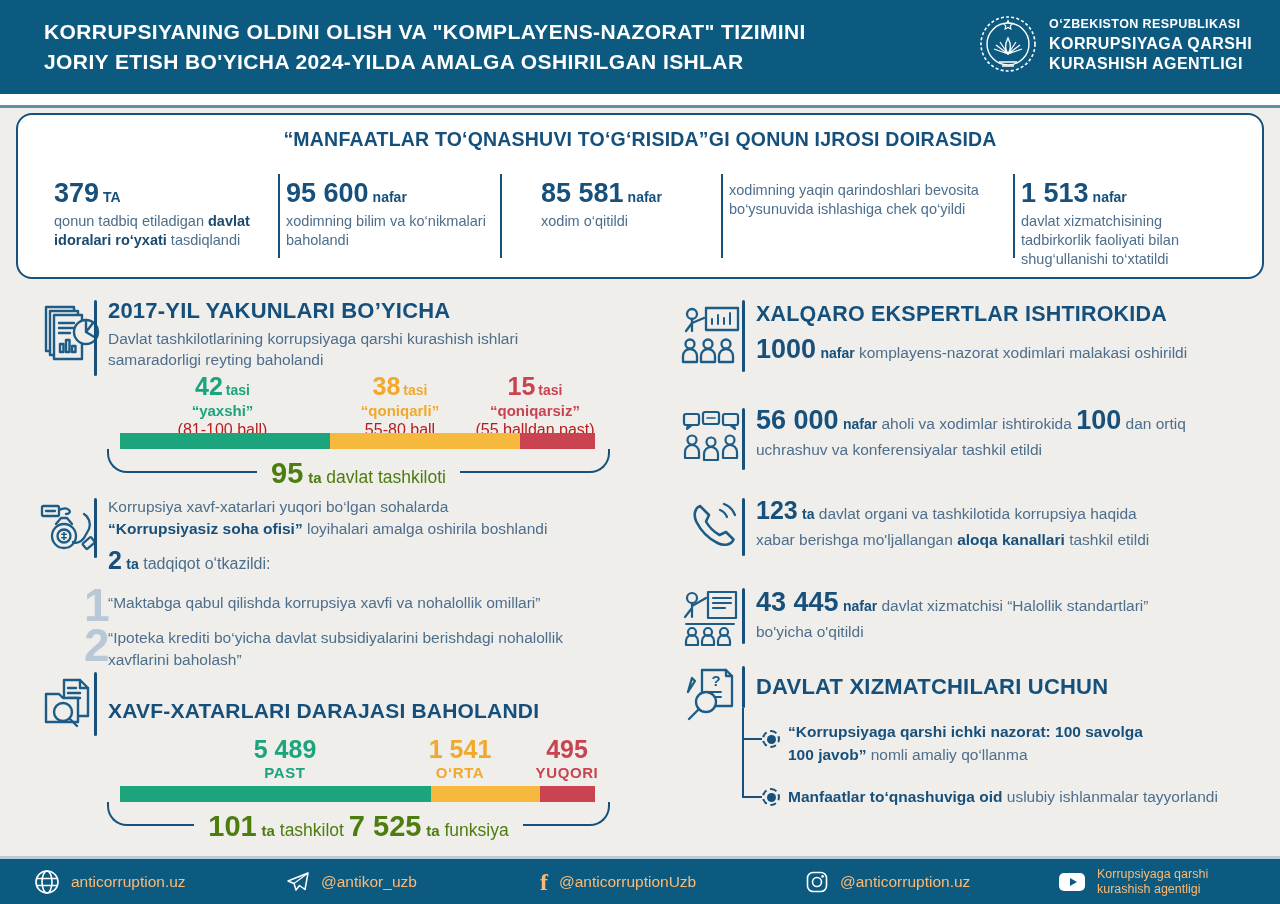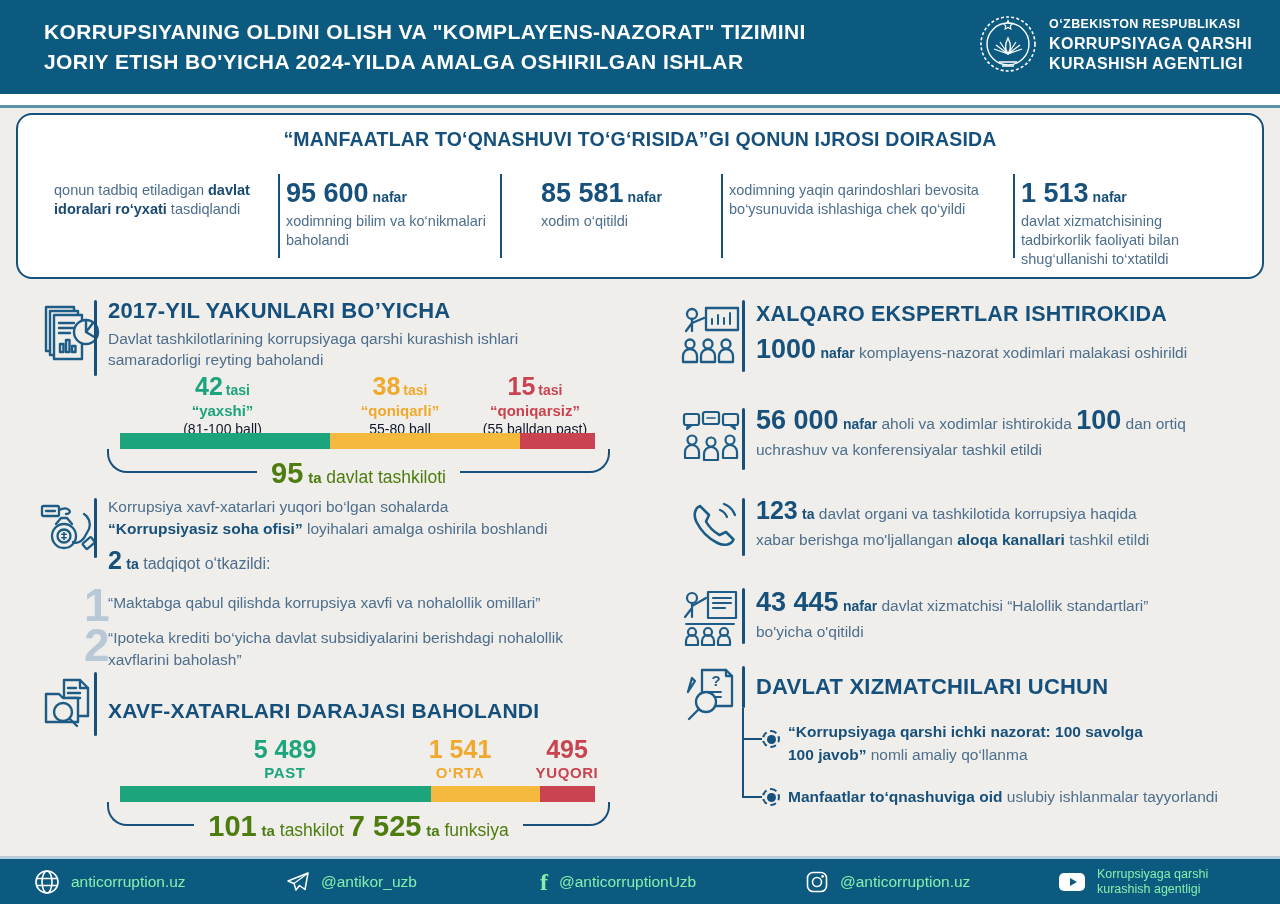--- a/index.html
+++ b/index.html
@@ -114,6 +114,7 @@
     <div class="law-stats">
 
       <div class="law-col w1">
+        <div><span class="val">379</span><span class="unit">TA</span></div>
         <div class="desc"><span>qonun tadbiq etiladigan </span><b>davlat idoralari ro‘yxati</b><span> tasdiqlandi</span></div>
       </div>
       <div class="law-divider"></div>

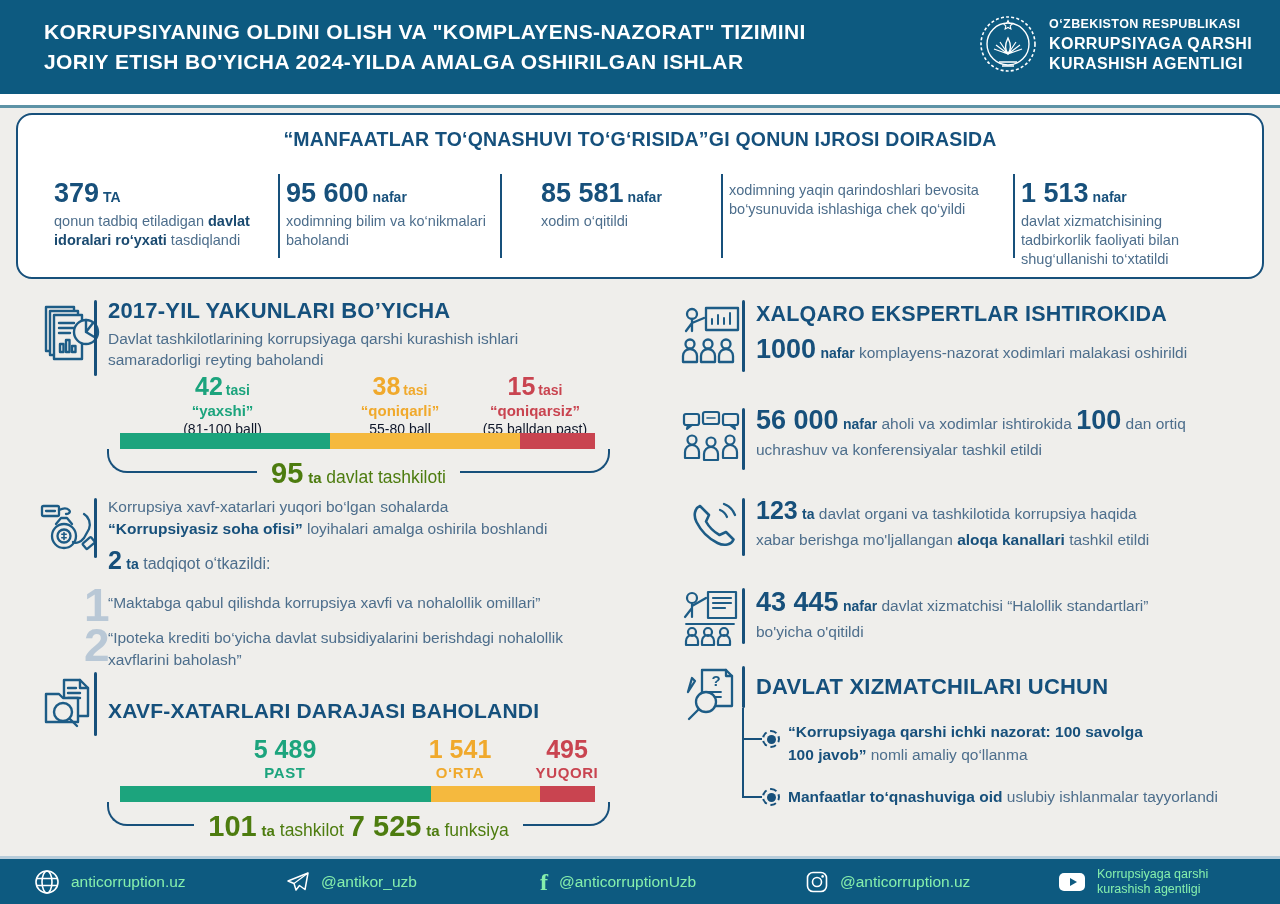--- a/index.html
+++ b/index.html
@@ -46,7 +46,7 @@
   .rg .v{font-size:25px;font-weight:bold;margin-top:20px;}
   .rg .u{font-size:14px;font-weight:bold;margin-left:3px;}
   .rg .lab{font-size:15px;font-weight:bold;margin-top:1px;}
-  .rg .range{font-size:14px;color:#0f172a;margin-top:2px;}
+  .rg .range{font-size:16px;color:#b91c1c;margin-top:2px;}
   .c-green{color:#1CA47D;} .c-orange{color:#F0A92C;} .c-red{color:#C94450;}
   .stack-bar{position:absolute;height:16px;display:flex;overflow:hidden;}
   .seg-g{background:#1CA47D;} .seg-y{background:#F5B93E;} .seg-r{background:#C94450;}

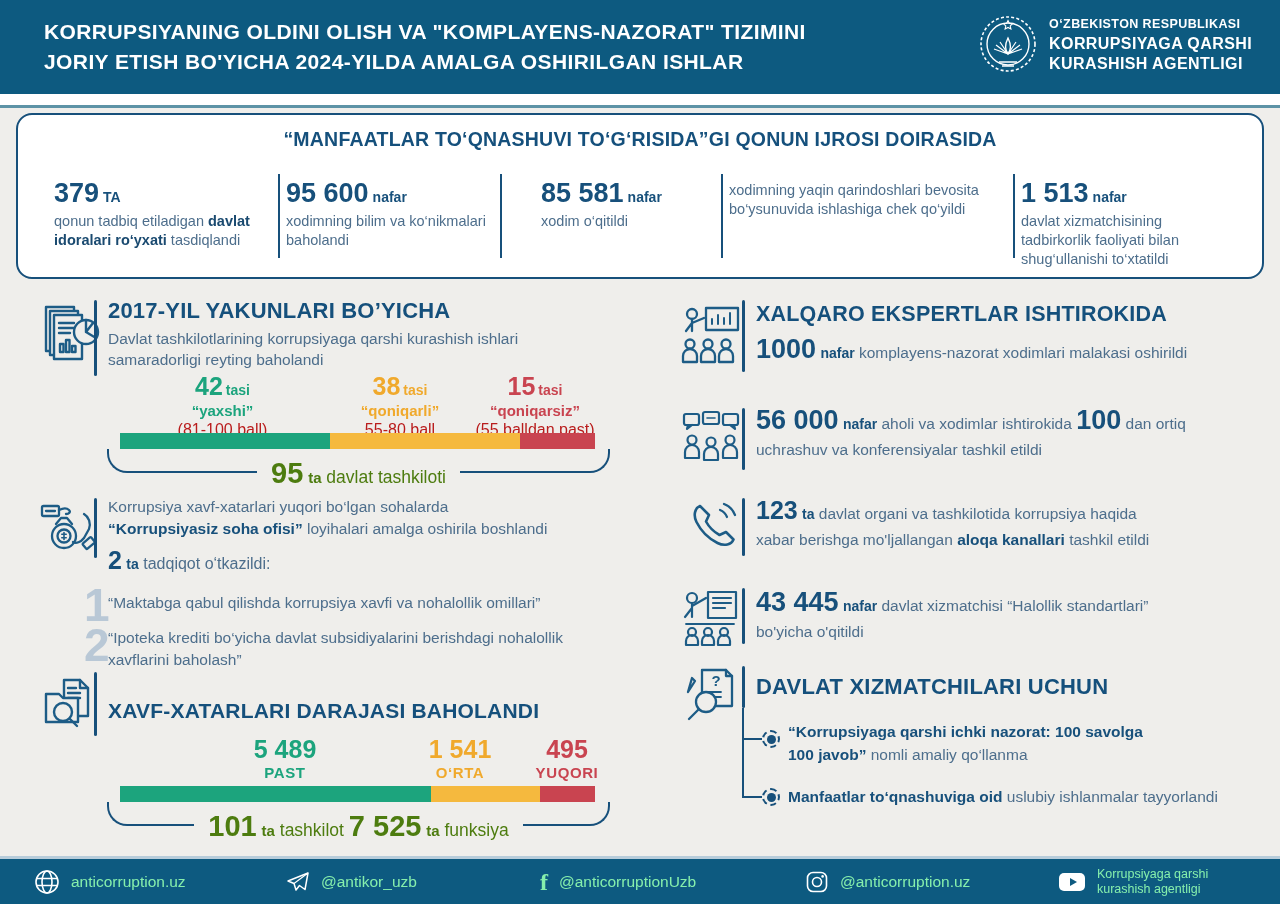--- a/index.html
+++ b/index.html
@@ -74,7 +74,7 @@
   
   .footer-line{position:absolute;left:0;top:856px;width:1280px;height:3px;background:#B7CCDA;}
   .footer{position:absolute;left:0;top:859px;width:1280px;height:45px;background:#0D5A80;}
-  .f-item{position:absolute;top:0;height:45px;display:flex;align-items:center;gap:11px;color:#86efac;font-size:15.5px;cursor:pointer;}
+  .f-item{position:absolute;top:0;height:45px;display:flex;align-items:center;gap:11px;color:#fdba74;font-size:15.5px;cursor:pointer;}
   .f-item .two-line{font-size:12.5px;line-height:15px;}
   .fb-glyph{font-size:24px;font-weight:bold;font-family:"Liberation Serif",serif;line-height:1;}
 </style>

